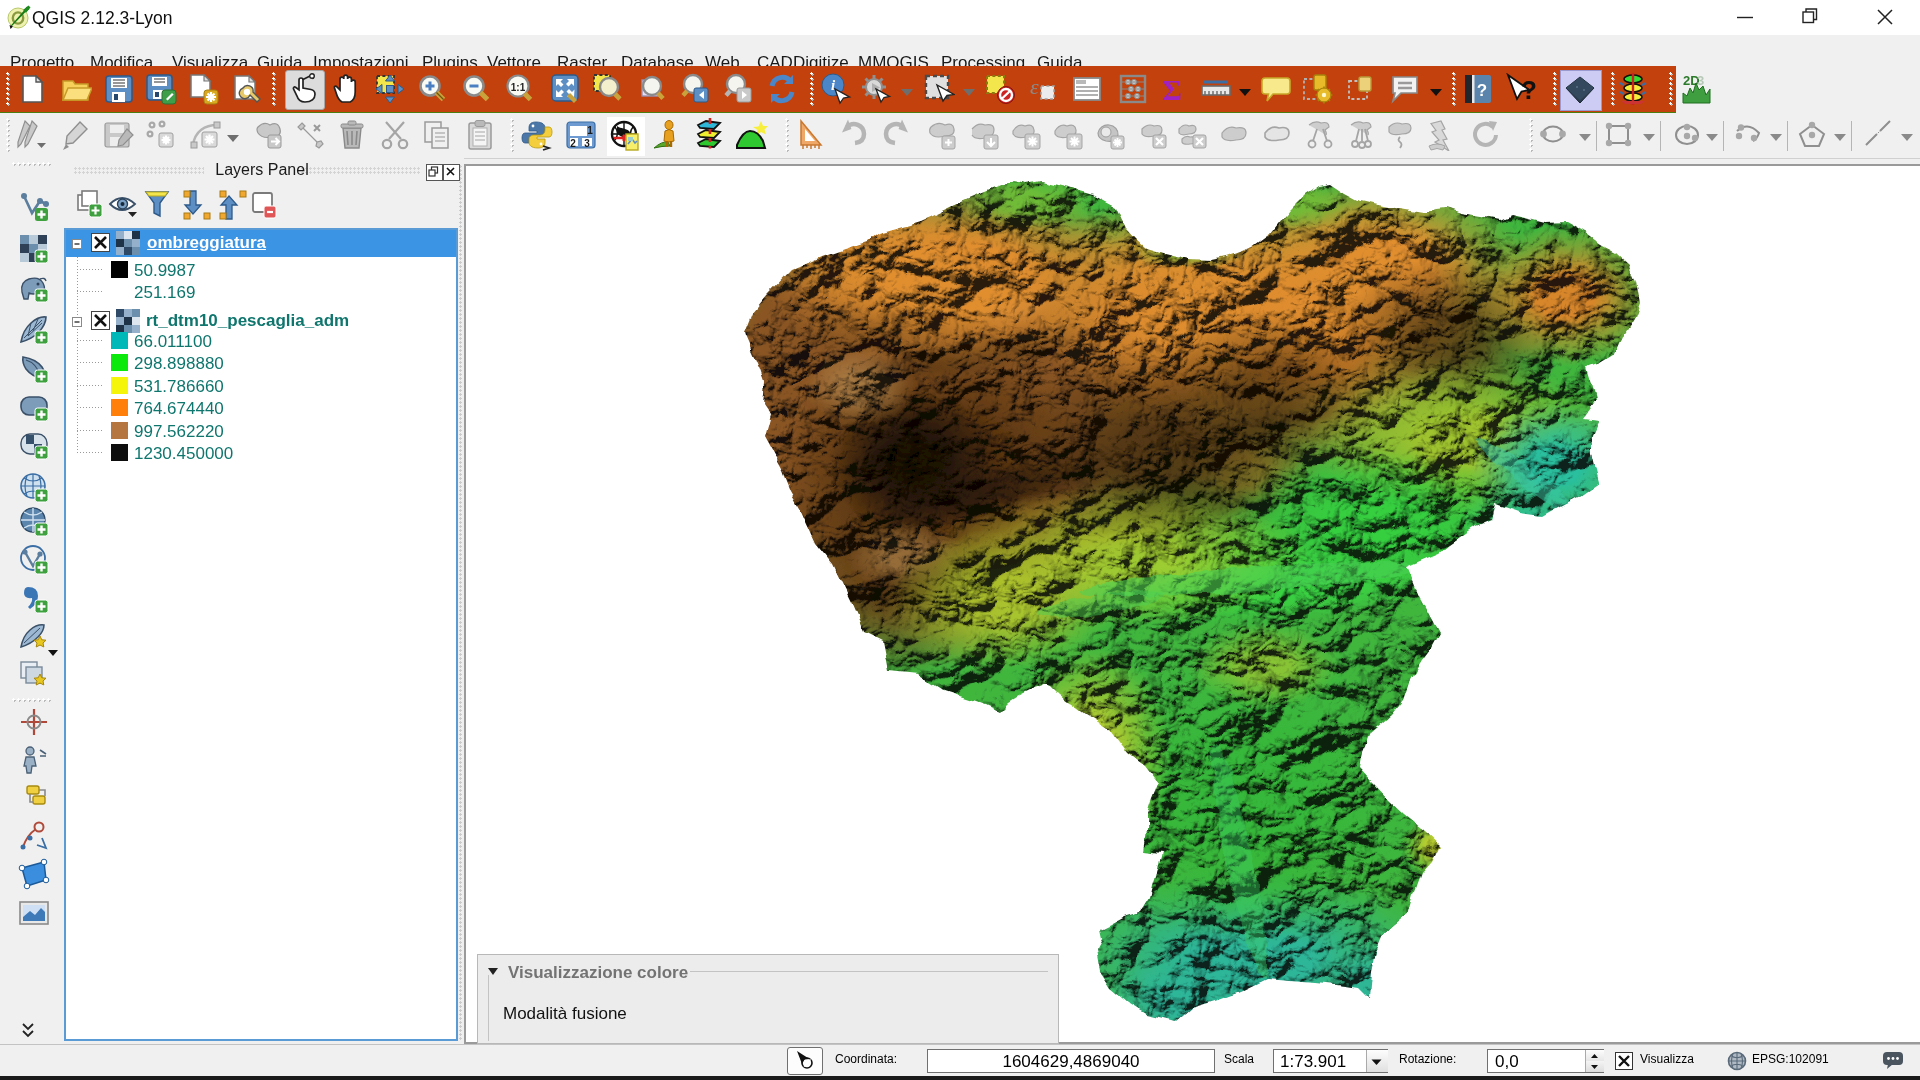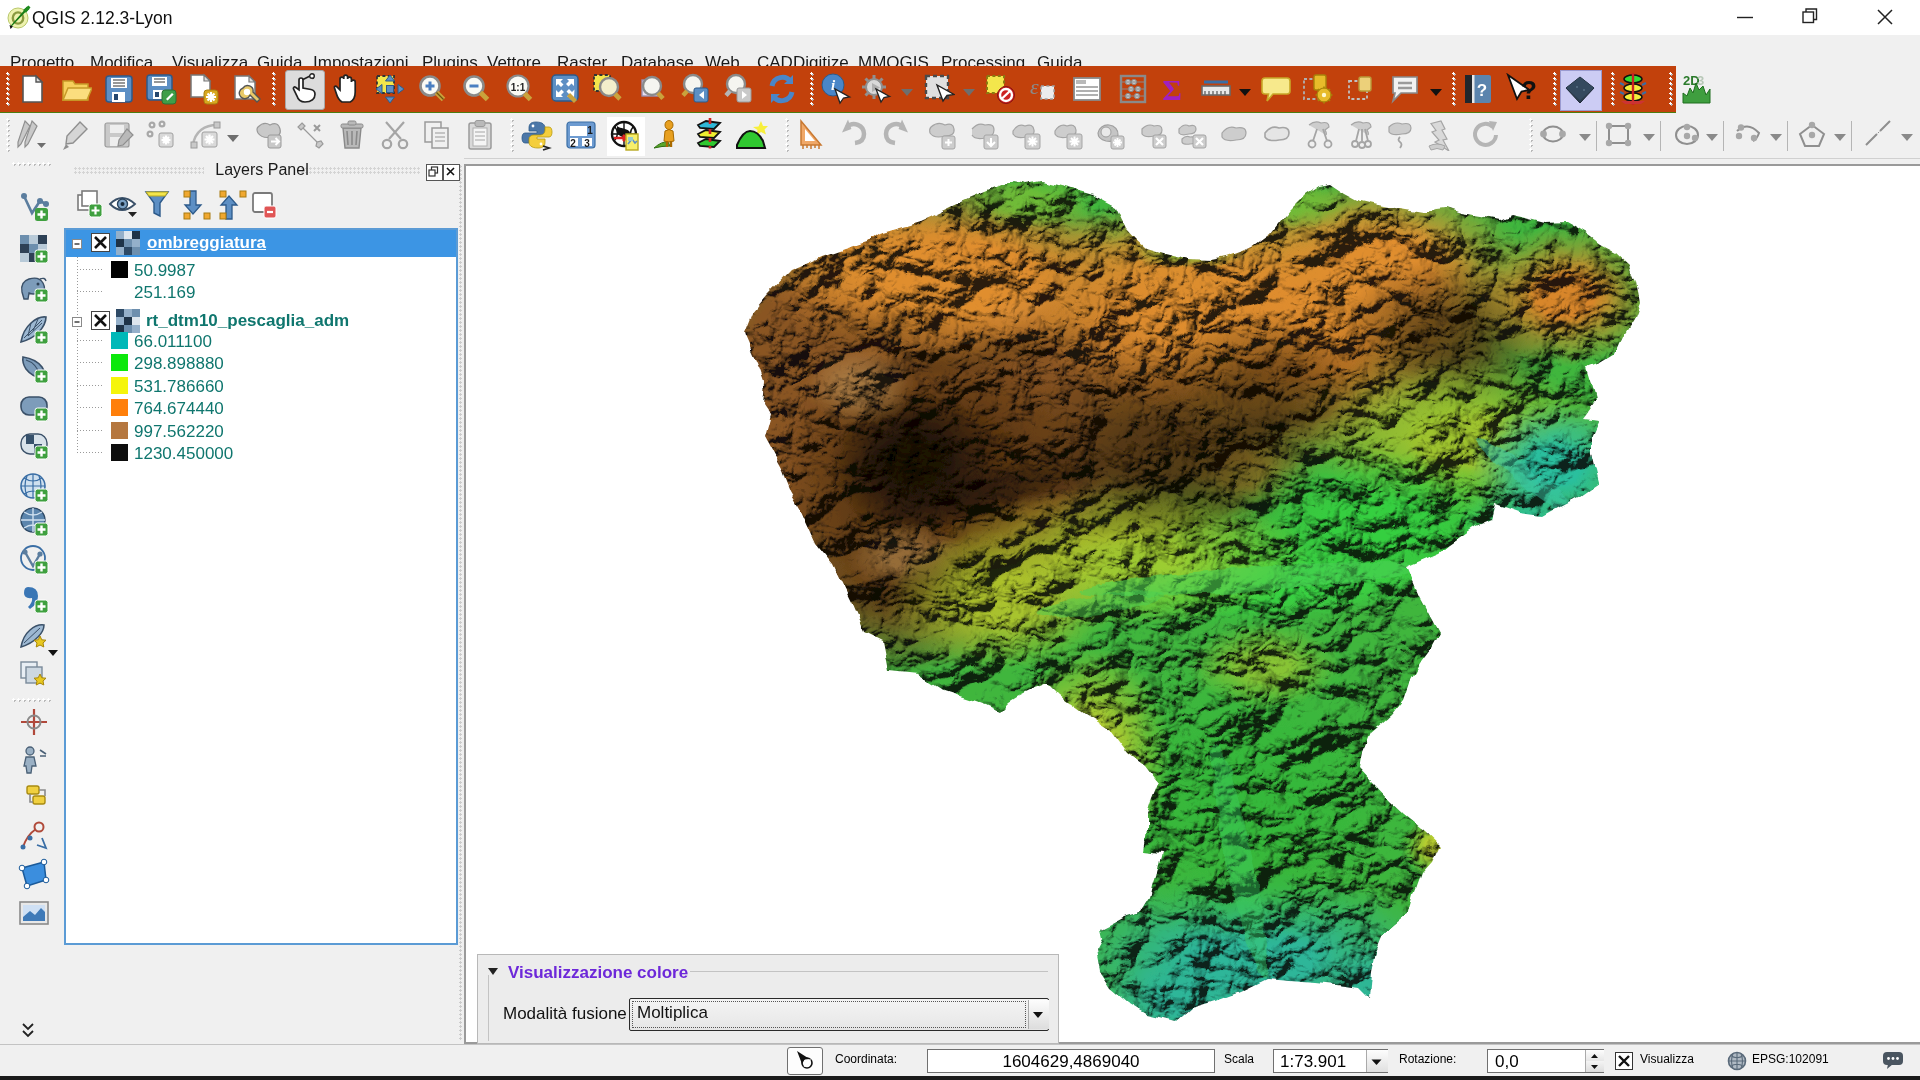--- a/index.html
+++ b/index.html
@@ -22,7 +22,7 @@
   #ptitle{position:absolute;left:66px;top:160px;width:392px;height:22px;}
   #ptitle .t{position:absolute;left:50%;transform:translateX(-50%);top:1px;font-size:16px;color:#1a1a1a;}
   #ptoolbar{position:absolute;left:66px;top:184px;width:392px;height:42px;}
-  #tree{position:absolute;left:64px;top:228px;width:394px;height:717px;background:#ffffff;border:2px solid #5b9bd5;box-sizing:border-box;}
+  #tree{position:absolute;left:64px;top:228px;width:394px;height:813px;background:#ffffff;border:2px solid #5b9bd5;box-sizing:border-box;}
   .trow{position:absolute;left:0;font-size:17px;color:#0f766e;}
   #canvas{position:absolute;left:464px;top:164px;width:1456px;height:880px;background:#ffffff;border:2px solid #9a9a9a;border-right:none;box-sizing:border-box;}
   #statusbar{position:absolute;left:0;top:1044px;width:1920px;height:32px;background:#f0f0f0;border-top:1px solid #c3c3c3;}

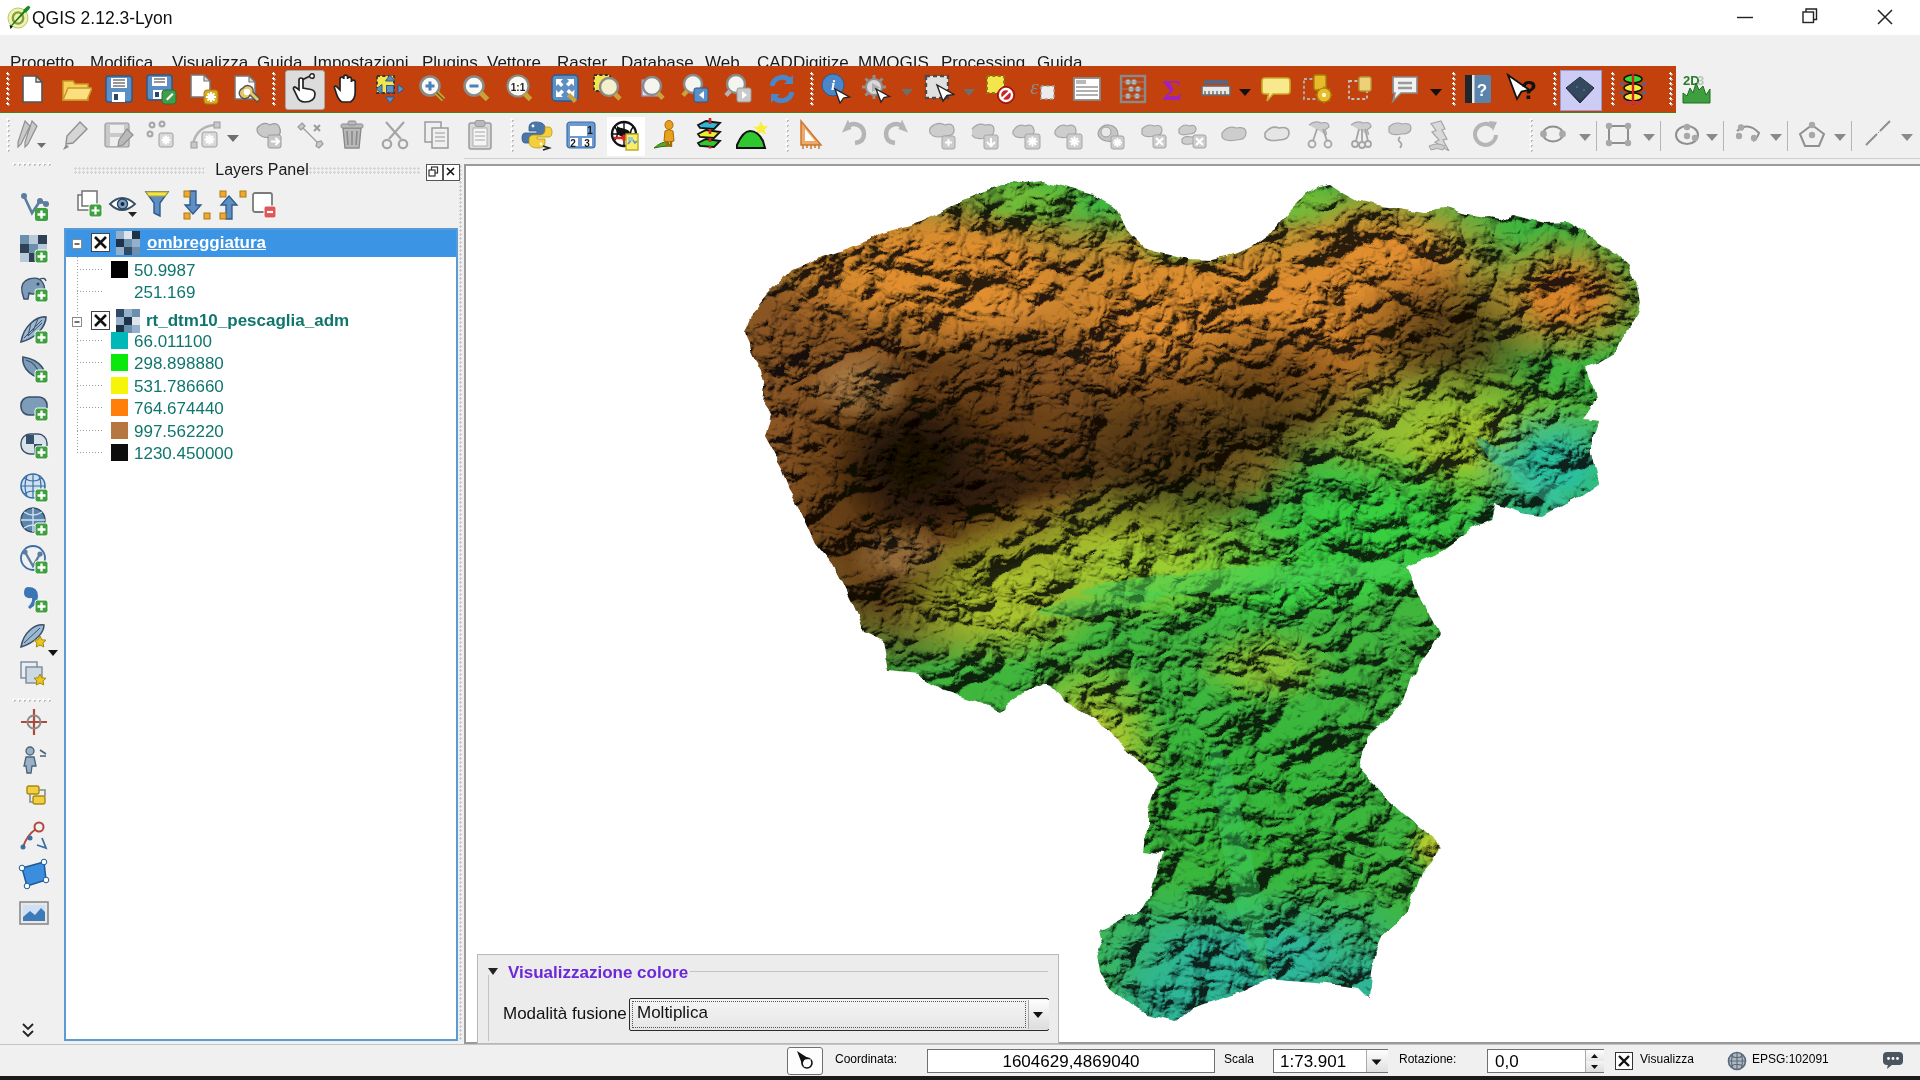--- a/index.html
+++ b/index.html
@@ -959,7 +959,7 @@
 </div>
 <div id="vispanel">
   <div class="abs" style="left:10px;top:13px;border:5px solid rgba(0,0,0,0);border-top:7px solid #222;border-bottom:none"></div>
-  <div class="abs" style="left:30px;top:8px;font-size:17px;font-weight:bold;color:#6d28d9">Visualizzazione colore</div>
+  <div class="abs" style="left:30px;top:8px;font-size:17px;font-weight:bold;color:#737373">Visualizzazione colore</div>
   <div class="abs" style="left:212px;top:16px;width:358px;height:1px;background:#c3c3c3"></div>
   <div class="abs" style="left:10px;top:20px;width:1px;height:66px;background:#c3c3c3"></div>
   <div class="abs" style="left:25px;top:49px;font-size:17px;color:#111">Modalità fusione</div>

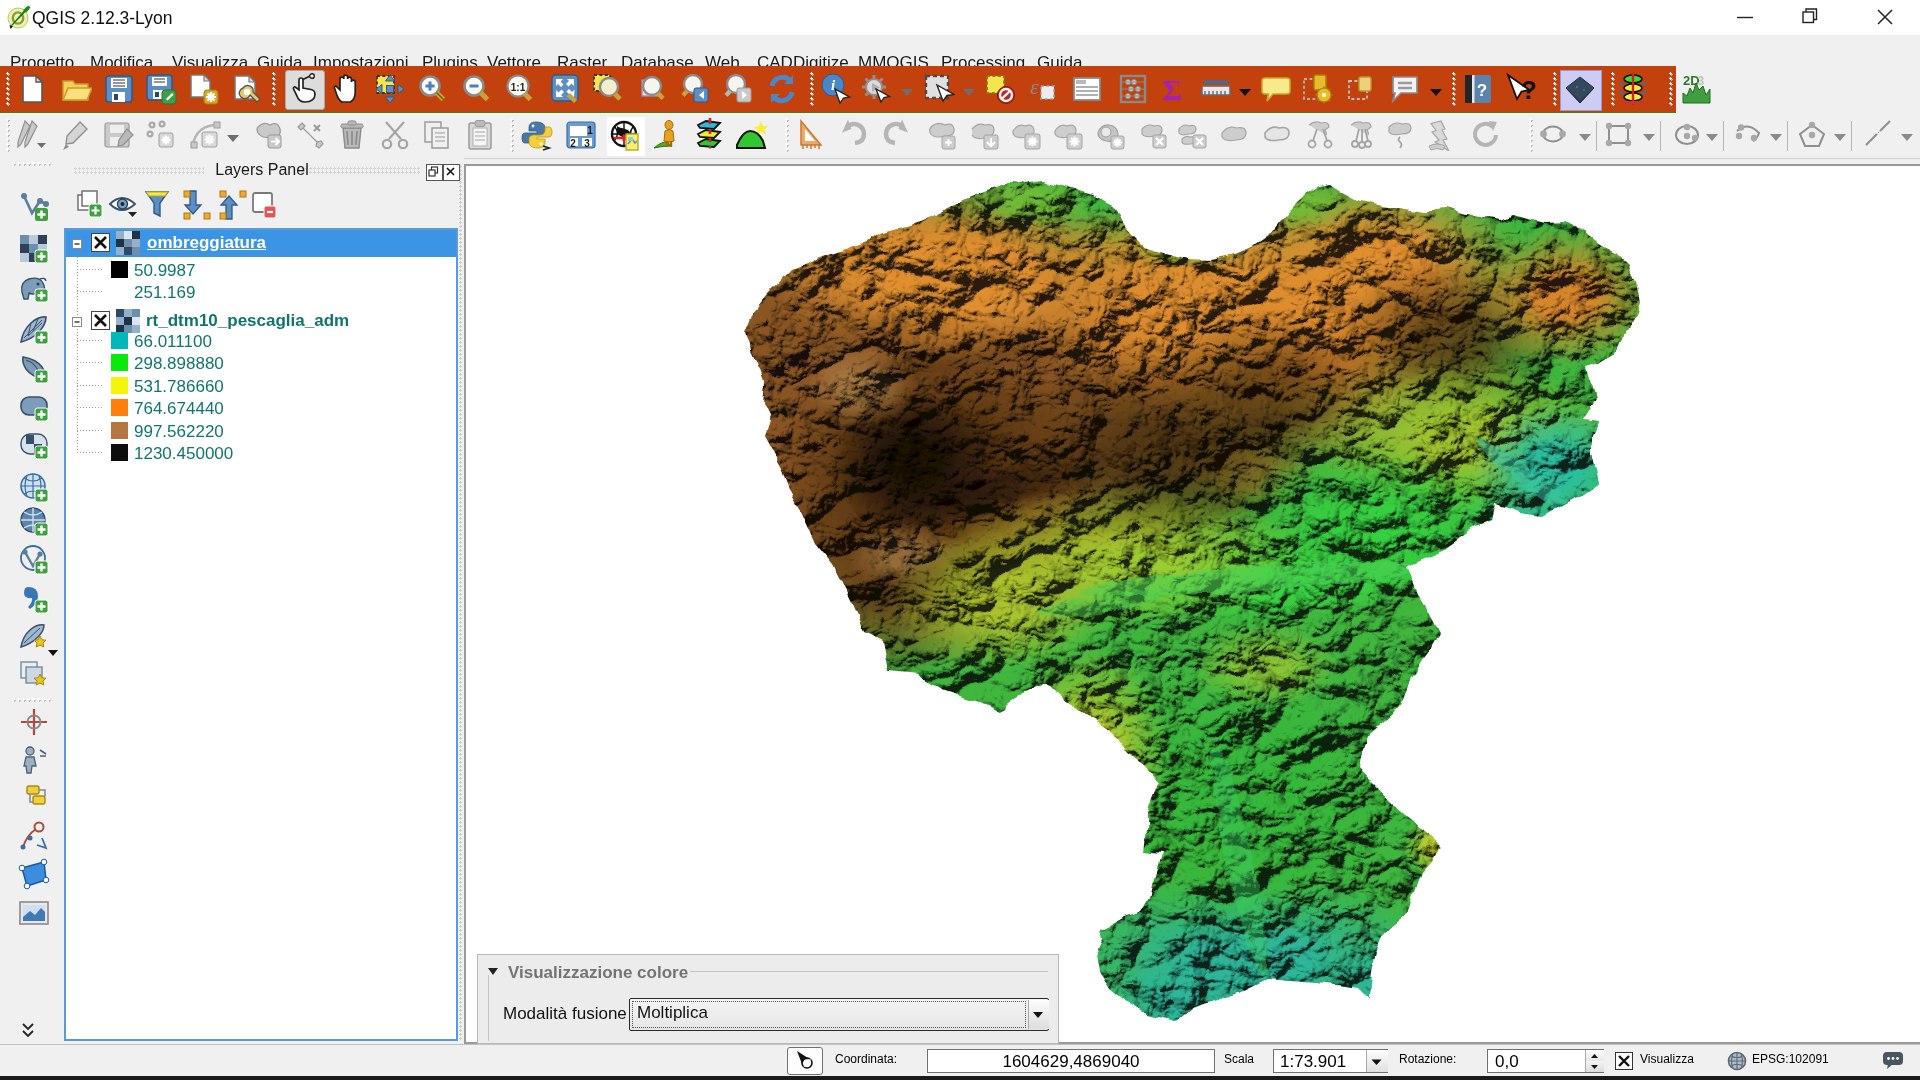--- a/index.html
+++ b/index.html
@@ -963,14 +963,6 @@
   <div class="abs" style="left:212px;top:16px;width:358px;height:1px;background:#c3c3c3"></div>
   <div class="abs" style="left:10px;top:20px;width:1px;height:66px;background:#c3c3c3"></div>
   <div class="abs" style="left:25px;top:49px;font-size:17px;color:#111">Modalità fusione</div>
-  <div class="abs" style="left:151px;top:43px;width:420px;height:33px;background:linear-gradient(#f4f4f4,#e6e6e6);border:1px solid #2a2a2a;border-radius:2px;box-sizing:border-box">
-     <div class="abs" style="left:2px;top:2px;width:392px;height:25px;border:1px dotted #555"></div>
-     <div class="abs" style="left:7px;top:4px;font-size:17px;color:#111">Moltiplica</div>
-     <div class="abs" style="left:398px;top:1px;width:20px;height:29px;background:linear-gradient(#fdfdfd,#dddddd);border-left:1px solid #aaa"></div>
-     <svg class="abs" style="left:401px;top:11px" width="14" height="9" viewBox="0 0 14 9">
-        <path d="M2 2 h10 l-5 6 z" fill="#111"></path>
-      </svg>
-  </div>
 </div>
 <div id="statusbar">
   <div class="abs" style="left:787px;top:2px;width:34px;height:26px;background:#fdfdfd;border:1px solid #707070;border-radius:3px"></div>

